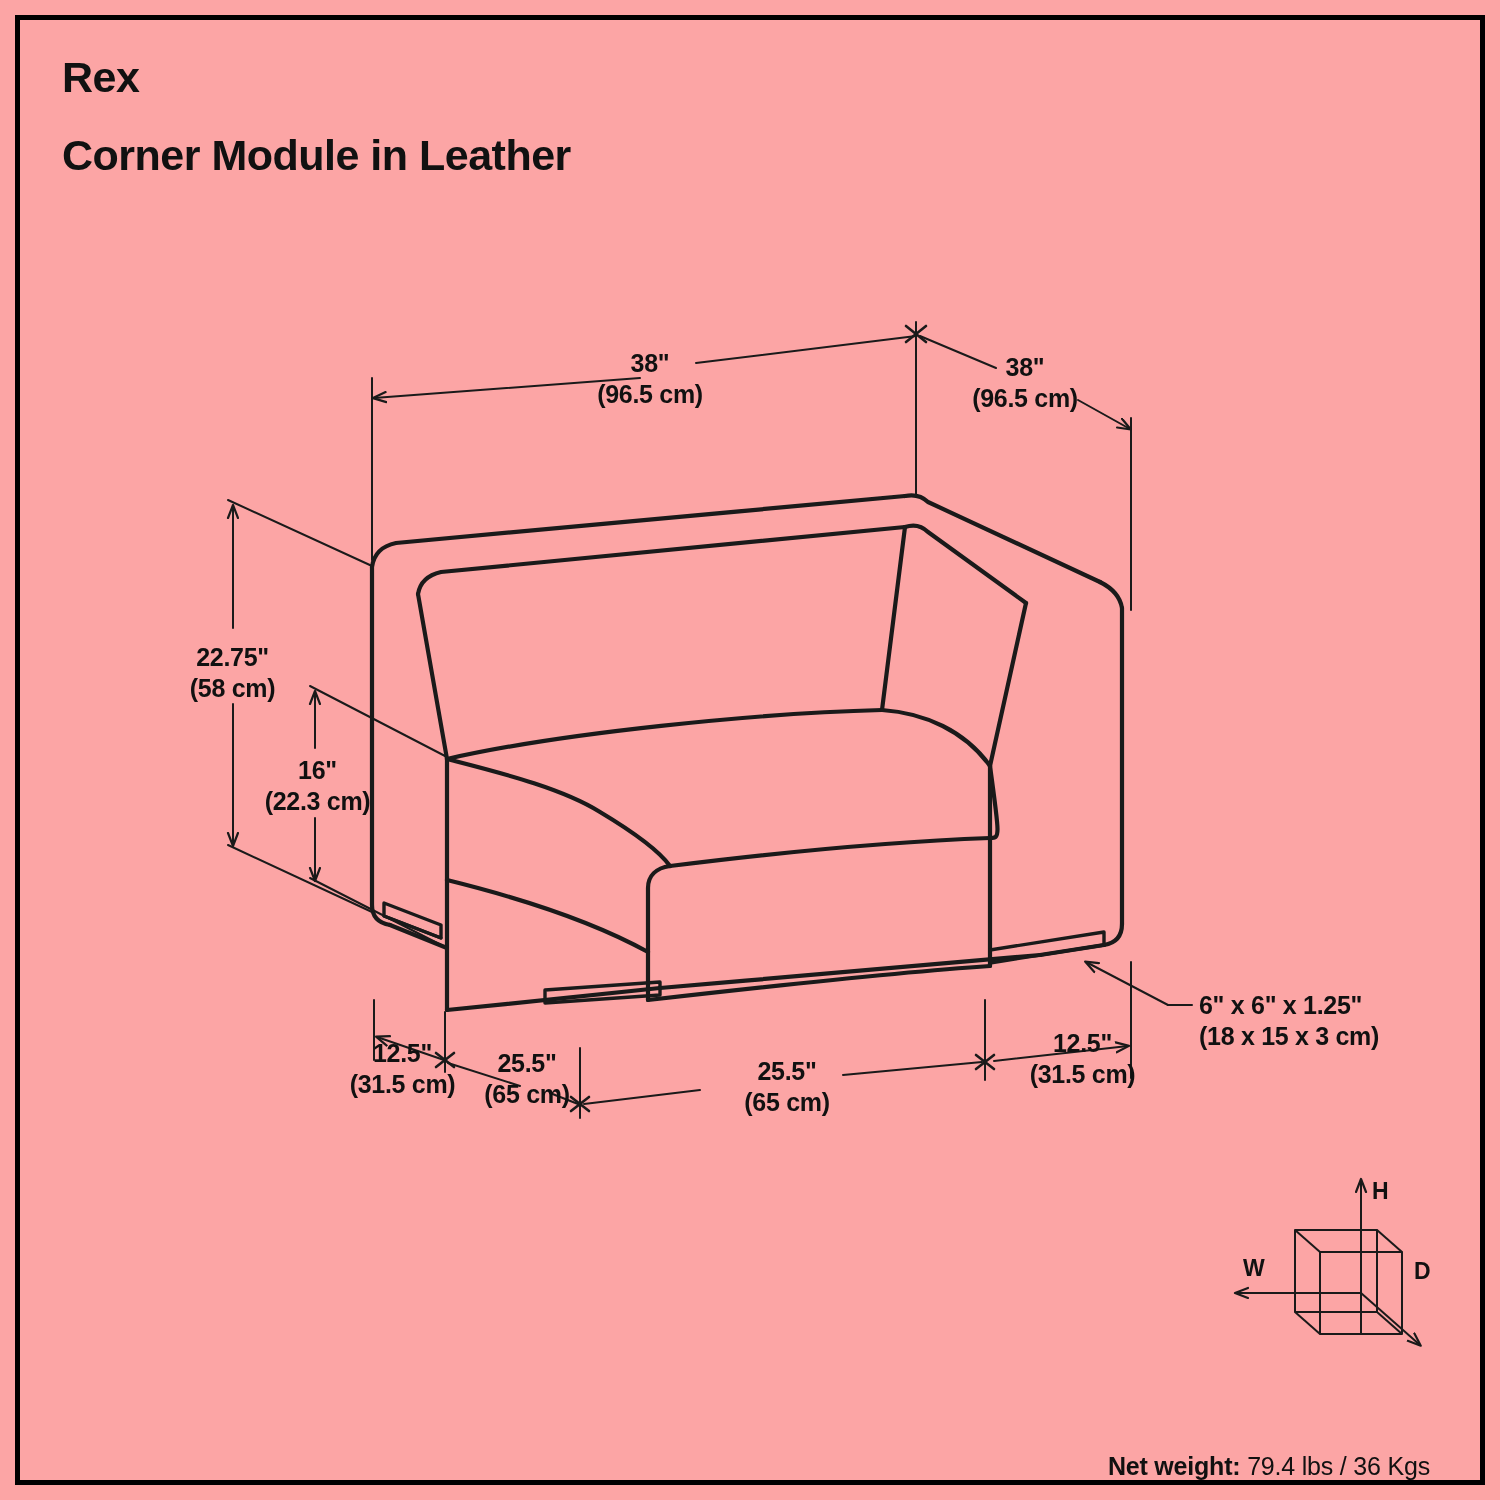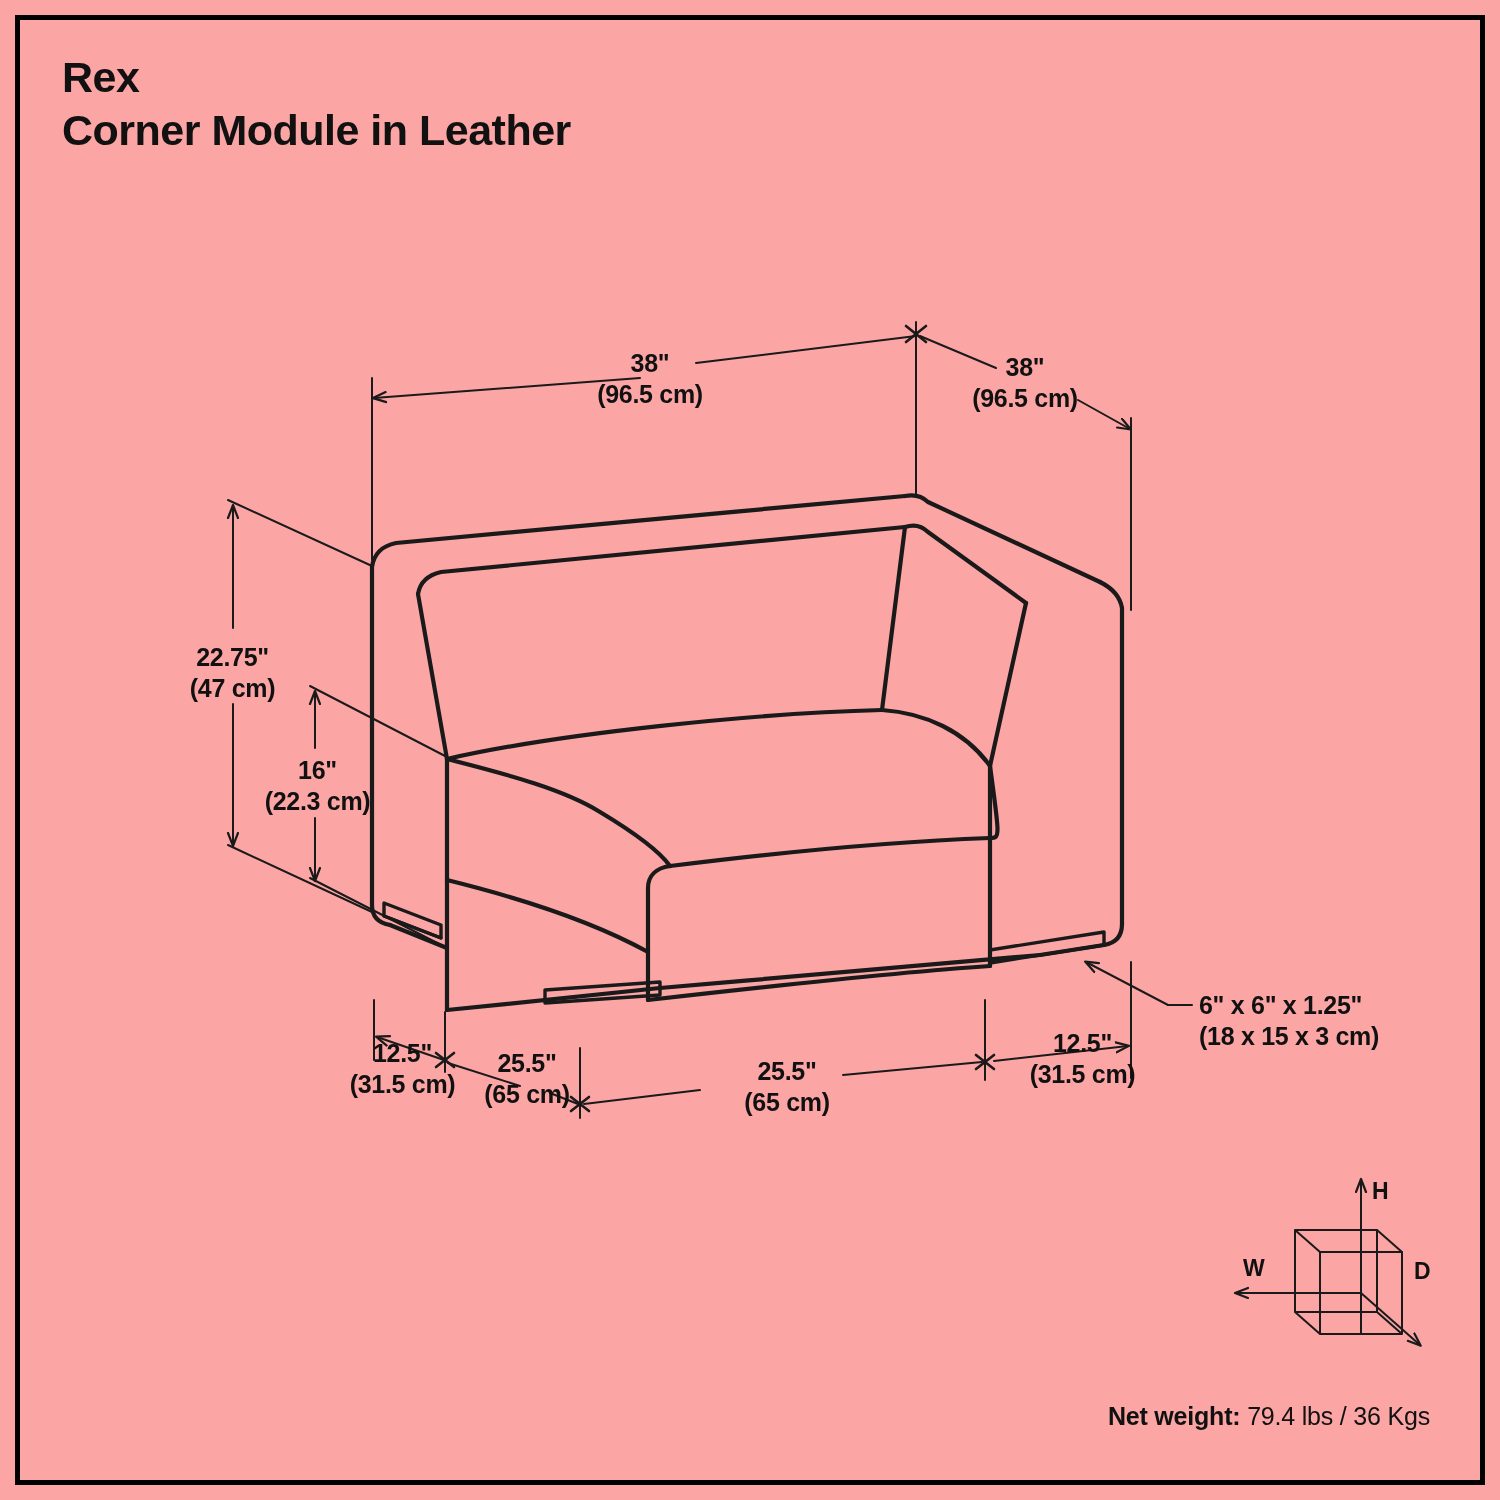--- a/index.html
+++ b/index.html
@@ -42,6 +42,7 @@
     font-weight: bold;
     line-height: 56px;
     letter-spacing: -0.5px;
+    margin-top: 25px;
   }
   #drawing {
     position: absolute;

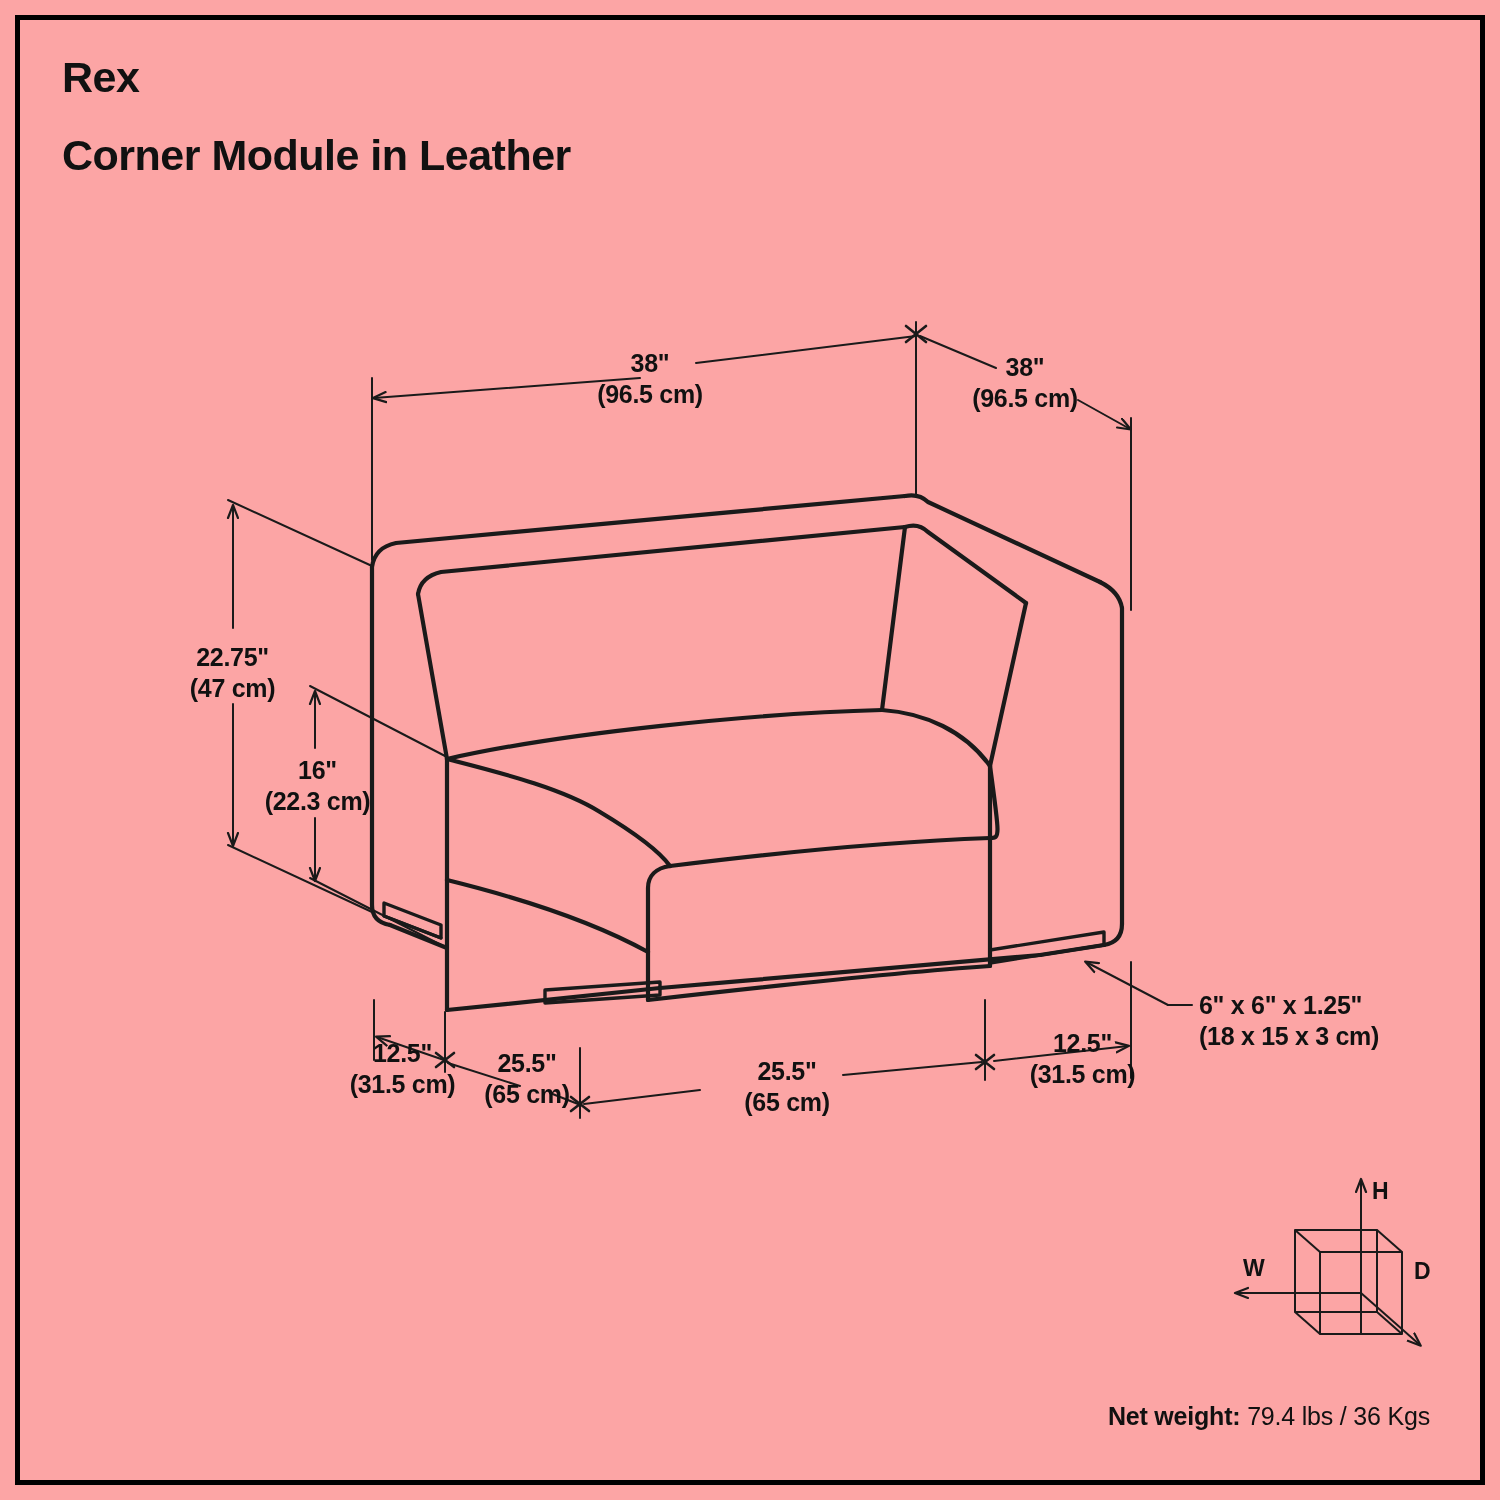--- a/index.html
+++ b/index.html
@@ -253,7 +253,7 @@
 
   <div class="dimtext center" style="left:155px; top:642px; width:155px;">
     <div>22.75"</div>
-    <div>(47 cm)</div>
+    <div>(58 cm)</div>
   </div>
 
   <div class="dimtext center" style="left:240px; top:755px; width:155px;">

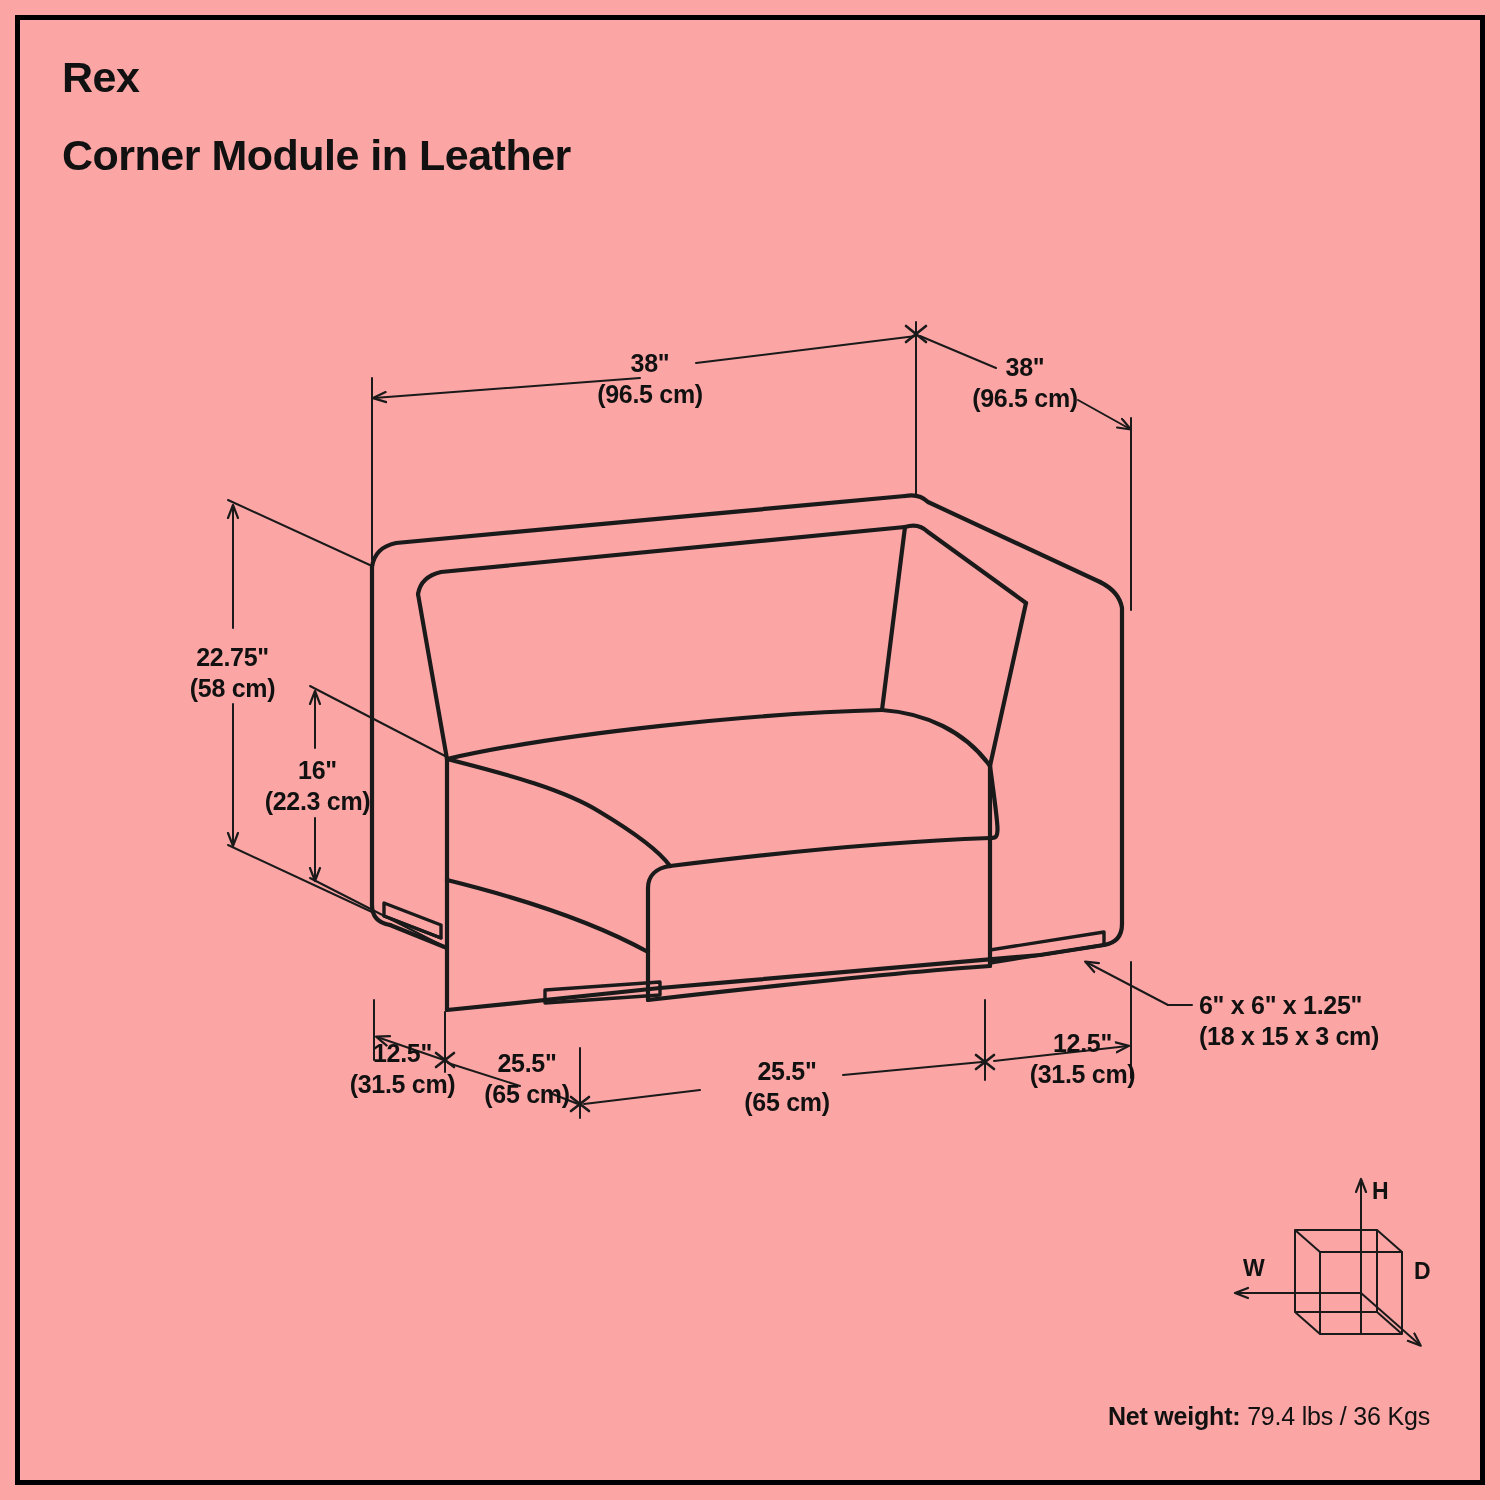--- a/index.html
+++ b/index.html
@@ -65,7 +65,7 @@
   #weight {
     position: absolute;
     right: 70px;
-    top: 1402px;
+    top: 1452px;
     font-size: 25px;
     color: #111111;
     white-space: nowrap;

